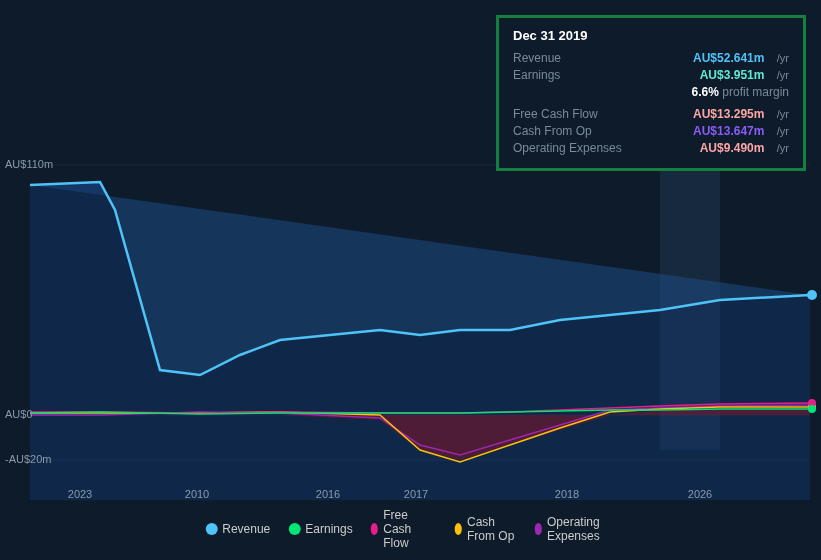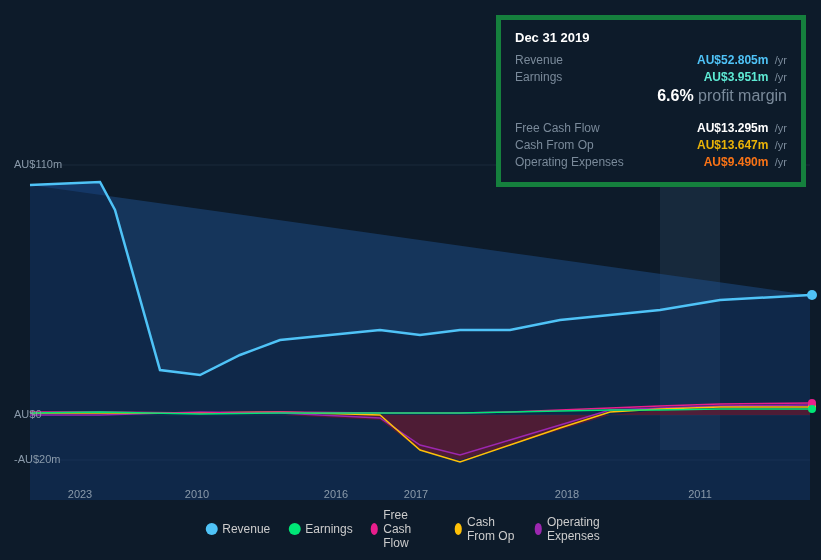--- a/index.html
+++ b/index.html
@@ -24,7 +24,7 @@
       top: 15px;
       right: 15px;
       background: #0d1b2a;
-      border: 5px solid #15803d;
+      border: 3px solid #15803d;
       padding: 10px 14px;
       width: 310px;
       z-index: 10;

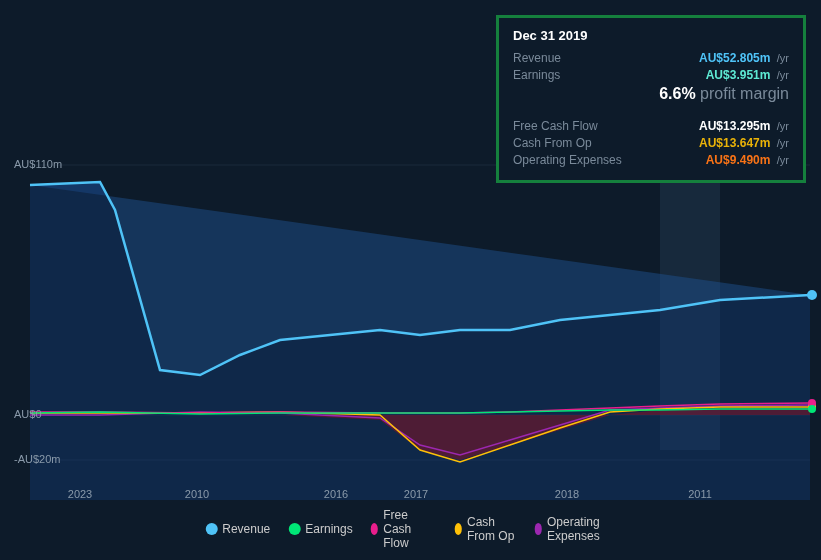--- a/index.html
+++ b/index.html
@@ -180,7 +180,7 @@
     <div class="tooltip-row">
       <span class="tooltip-label">Revenue</span>
       <span>
-        <span class="tooltip-value color-blue">AU$52.805m</span>
+        <span class="tooltip-value color-blue">AU$52.641m</span>
         <span class="tooltip-unit">/yr</span>
       </span>
     </div>

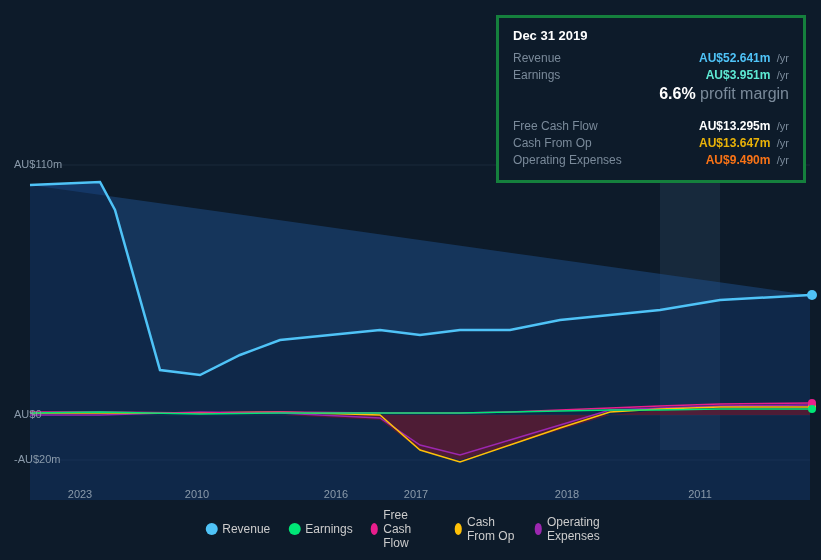--- a/index.html
+++ b/index.html
@@ -57,7 +57,7 @@
     .tooltip-unit {
       color: #7a8a9a;
       font-size: 11px;
-      margin-left: 3px;
+      margin-left: 9px;
     }
 
     .color-blue { color: #4fc3f7; }

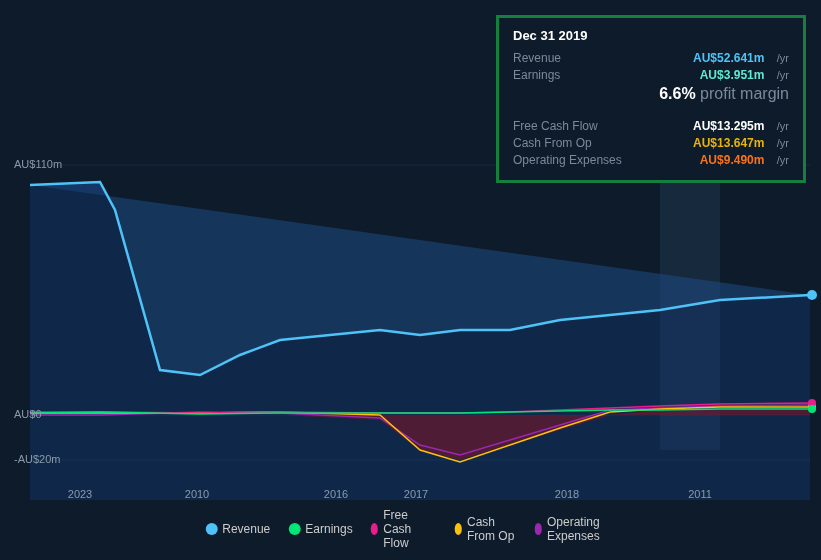--- a/index.html
+++ b/index.html
@@ -68,10 +68,10 @@
 
     .profit-margin {
       color: #ffffff;
-      font-size: 16px;
+      font-size: 12px;
       text-align: right;
       margin-top: 1px;
-      margin-bottom: 16px;
+      margin-bottom: 8px;
     }
 
     

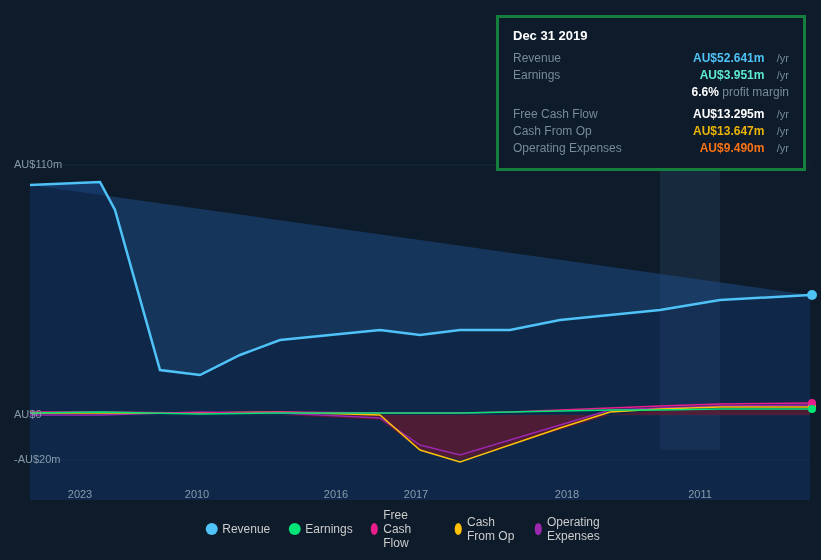--- a/index.html
+++ b/index.html
@@ -62,7 +62,7 @@
 
     .color-blue { color: #4fc3f7; }
     .color-green { color: #5eead4; }
-    .color-cyan { color: #ffffff; }
+    .color-cyan { color: #fca5a5; }
     .color-orange { color: #eab308; }
     .color-purple { color: #f97316; margin-top: 6px; }
 

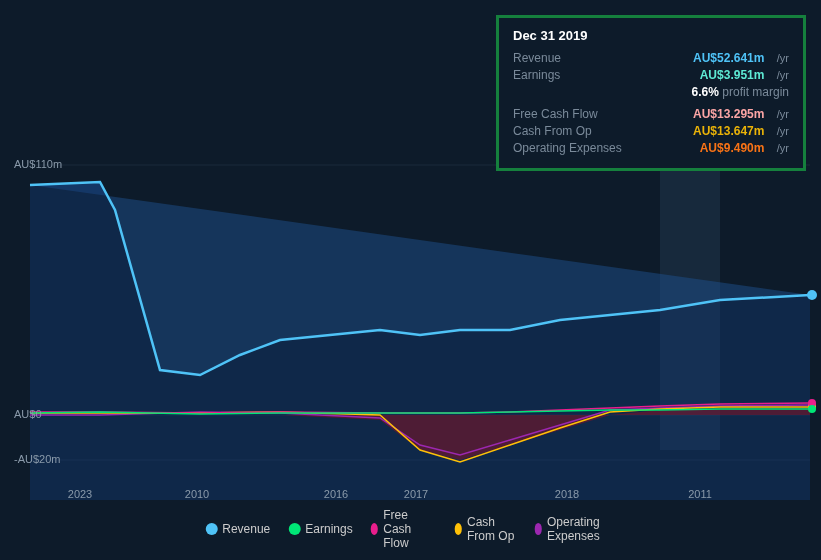--- a/index.html
+++ b/index.html
@@ -63,7 +63,7 @@
     .color-blue { color: #4fc3f7; }
     .color-green { color: #5eead4; }
     .color-cyan { color: #fca5a5; }
-    .color-orange { color: #eab308; }
+    .color-orange { color: #8b5cf6; }
     .color-purple { color: #f97316; margin-top: 6px; }
 
     .profit-margin {

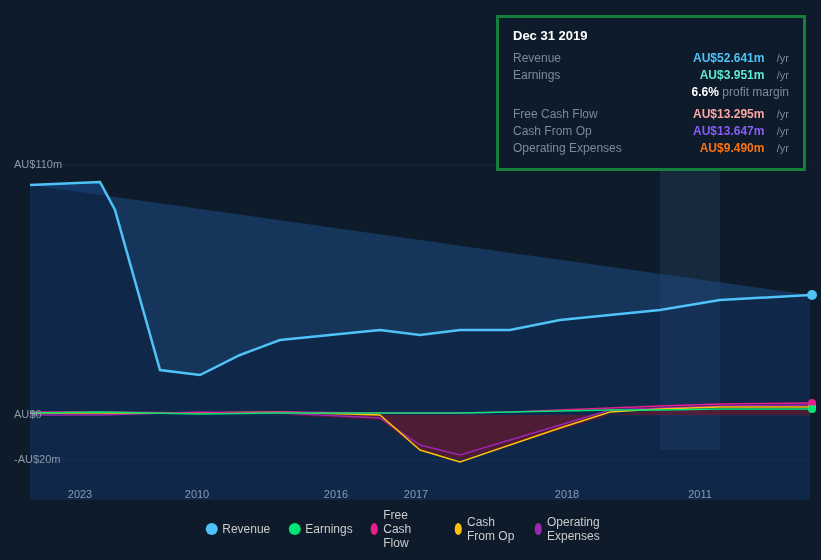--- a/index.html
+++ b/index.html
@@ -64,7 +64,7 @@
     .color-green { color: #5eead4; }
     .color-cyan { color: #fca5a5; }
     .color-orange { color: #8b5cf6; }
-    .color-purple { color: #f97316; margin-top: 6px; }
+    .color-purple { color: #fca5a5; margin-top: 6px; }
 
     .profit-margin {
       color: #ffffff;

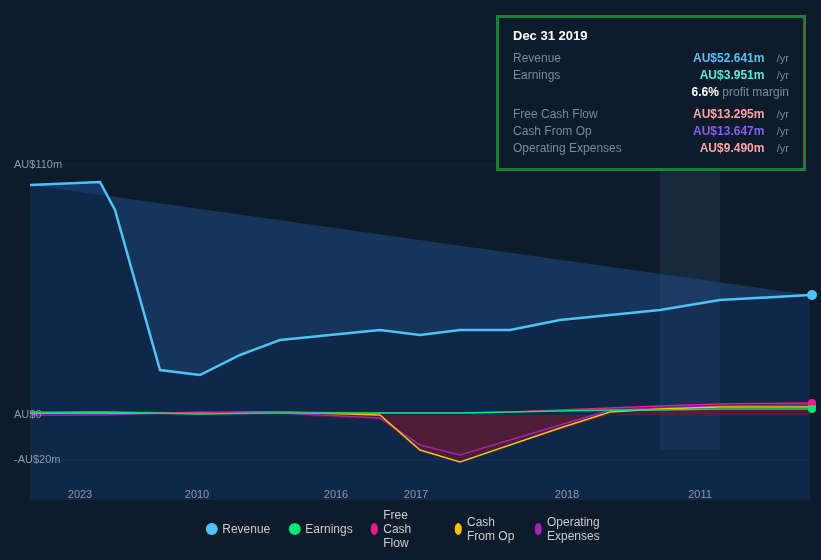--- a/index.html
+++ b/index.html
@@ -77,7 +77,7 @@
     
     .y-label {
       position: absolute;
-      left: 14px;
+      left: 5px;
       color: #8a9aaa;
       font-size: 11px;
       text-align: right;

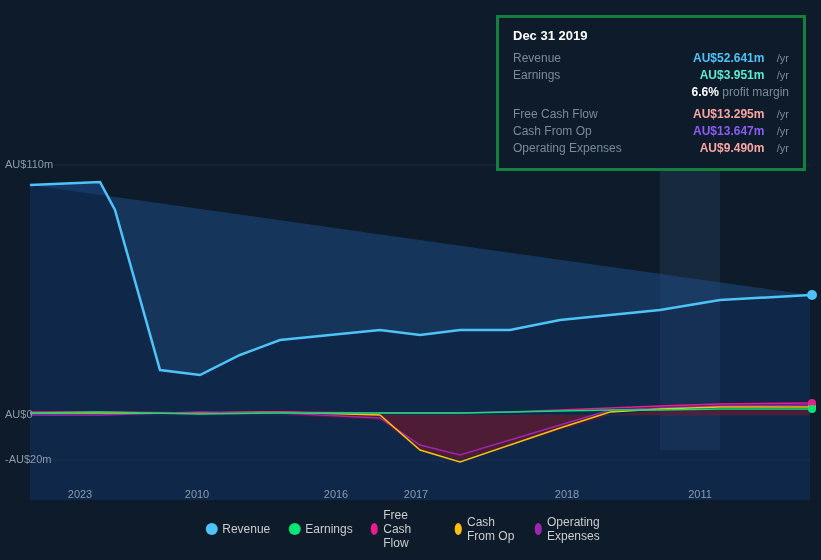--- a/index.html
+++ b/index.html
@@ -169,7 +169,7 @@
 
   <div class="x-label" style="left: 80px;">2023</div>
   <div class="x-label" style="left: 197px;">2010</div>
-  <div class="x-label" style="left: 336px;">2016</div>
+  <div class="x-label" style="left: 328px;">2016</div>
   <div class="x-label" style="left: 416px;">2017</div>
   <div class="x-label" style="left: 567px;">2018</div>
   <div class="x-label" style="left: 700px;">2011</div>

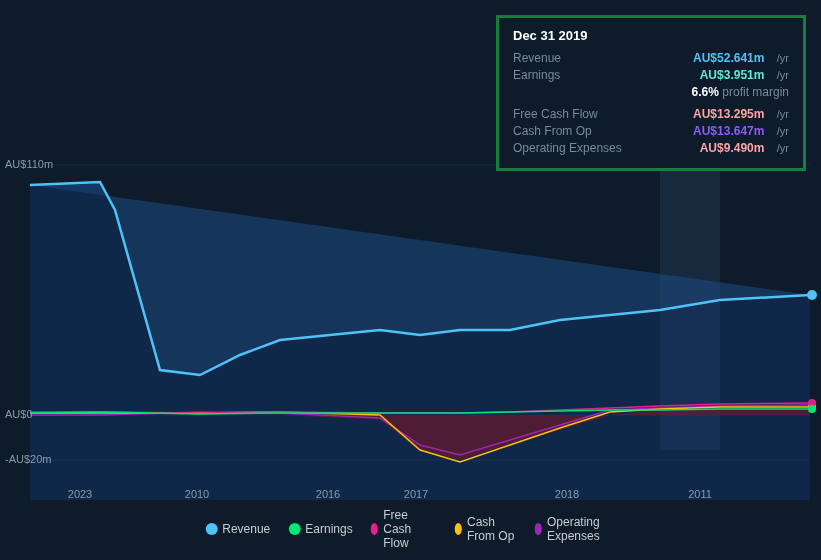--- a/index.html
+++ b/index.html
@@ -172,7 +172,7 @@
   <div class="x-label" style="left: 328px;">2016</div>
   <div class="x-label" style="left: 416px;">2017</div>
   <div class="x-label" style="left: 567px;">2018</div>
-  <div class="x-label" style="left: 700px;">2011</div>
+  <div class="x-label" style="left: 700px;">2026</div>
 
   <div class="tooltip-card">
     <div class="tooltip-date">Dec 31 2019</div>

